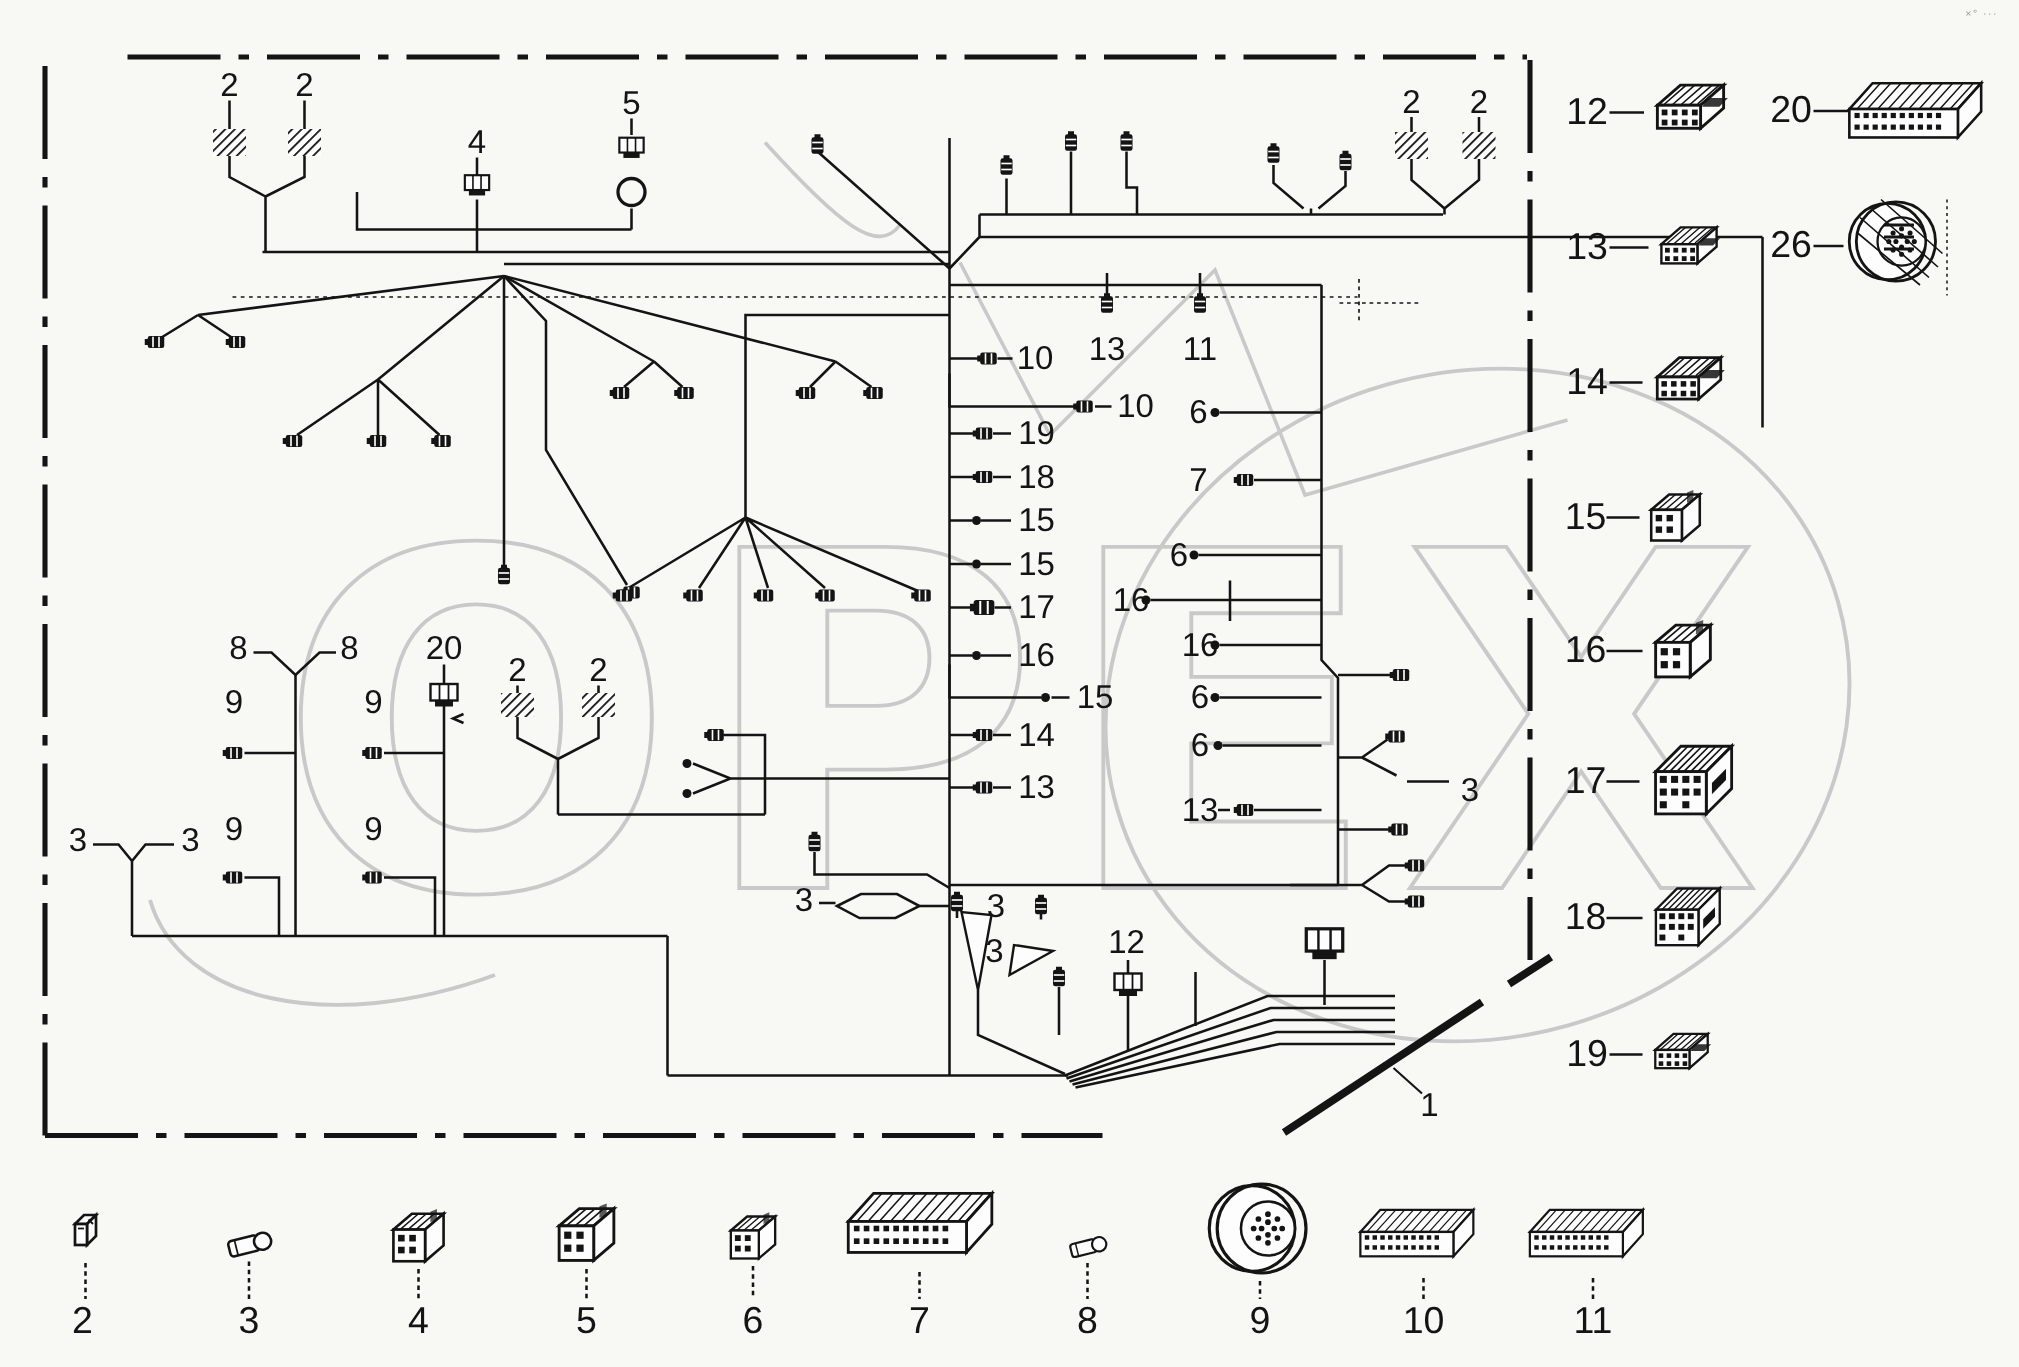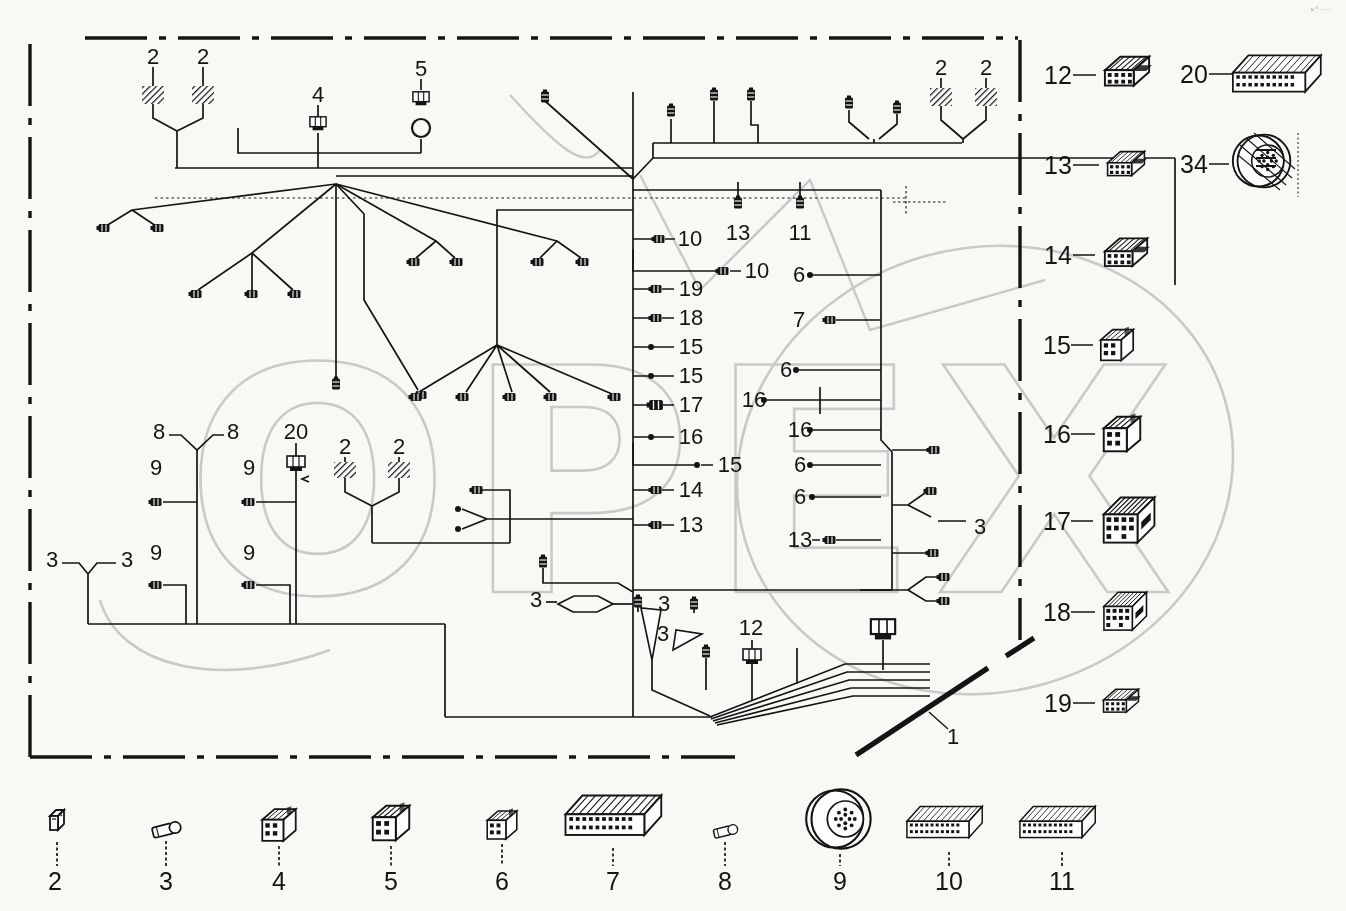--- a/index.html
+++ b/index.html
@@ -477,7 +477,7 @@
 <span class="lbl r" style="left:1058px;top:75px">12</span>
 <span class="lbl r" style="left:1194px;top:74px">20</span>
 <span class="lbl r" style="left:1058px;top:165px">13</span>
-<span class="lbl r" style="left:1194px;top:164px">34</span>
+<span class="lbl r" style="left:1194px;top:164px">26</span>
 <span class="lbl r" style="left:1058px;top:255px">14</span>
 <span class="lbl r" style="left:1057px;top:345px">15</span>
 <span class="lbl r" style="left:1057px;top:434px">16</span>

